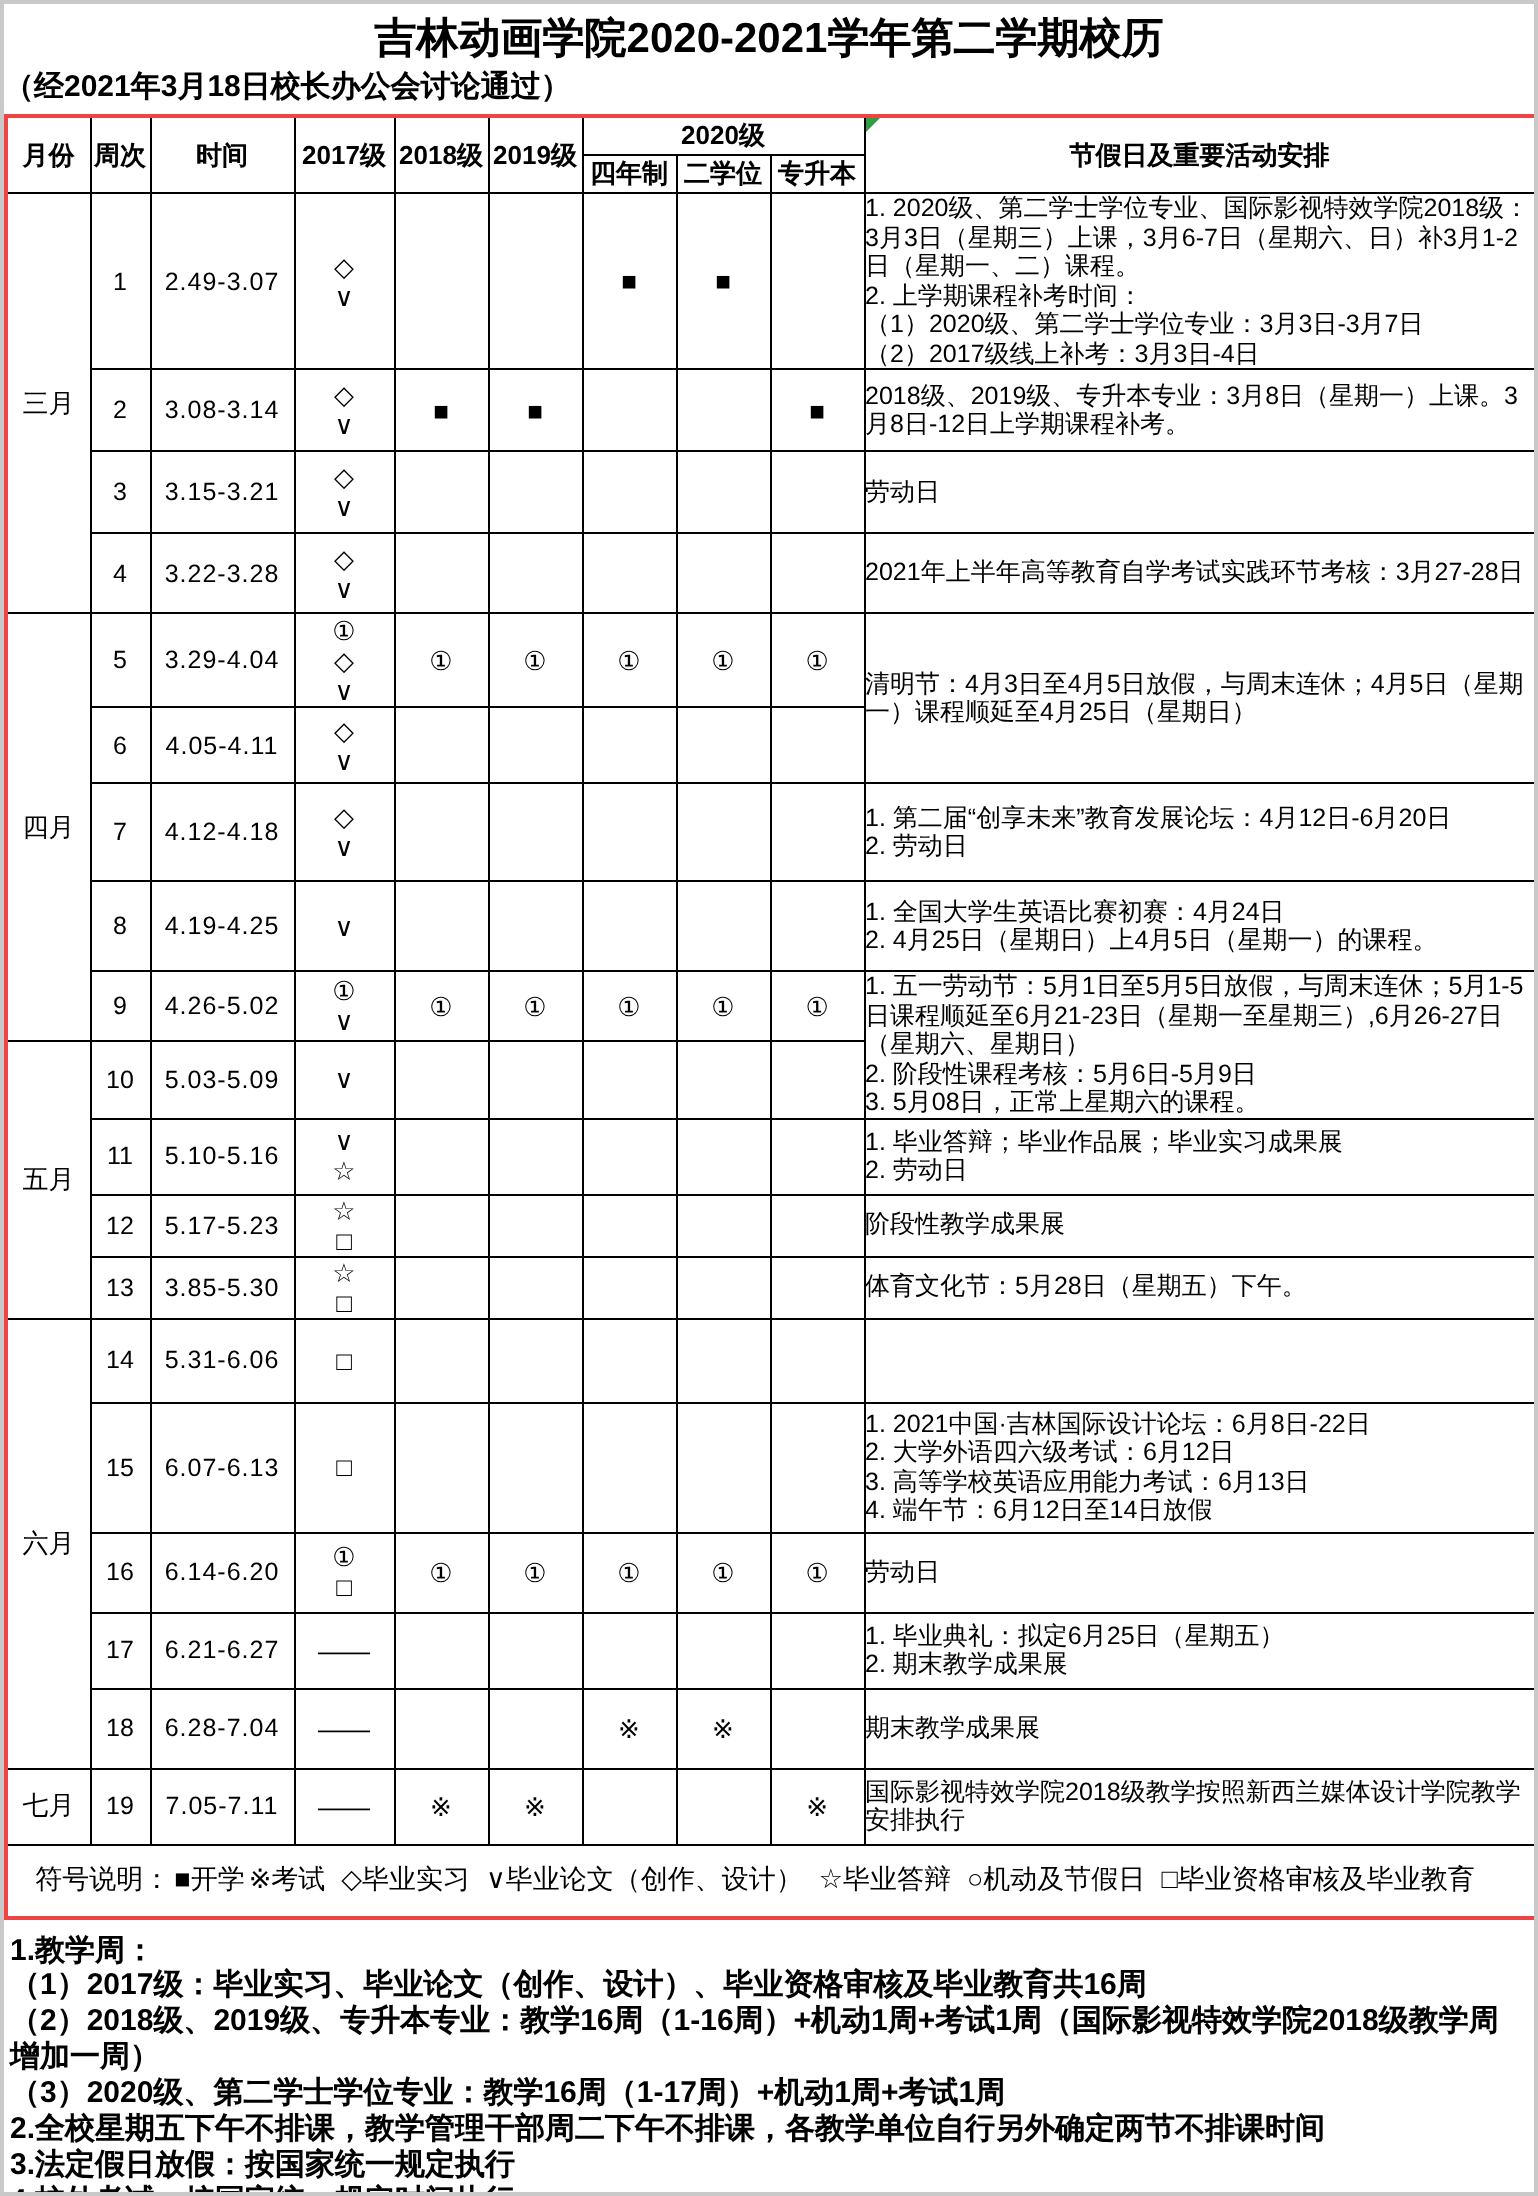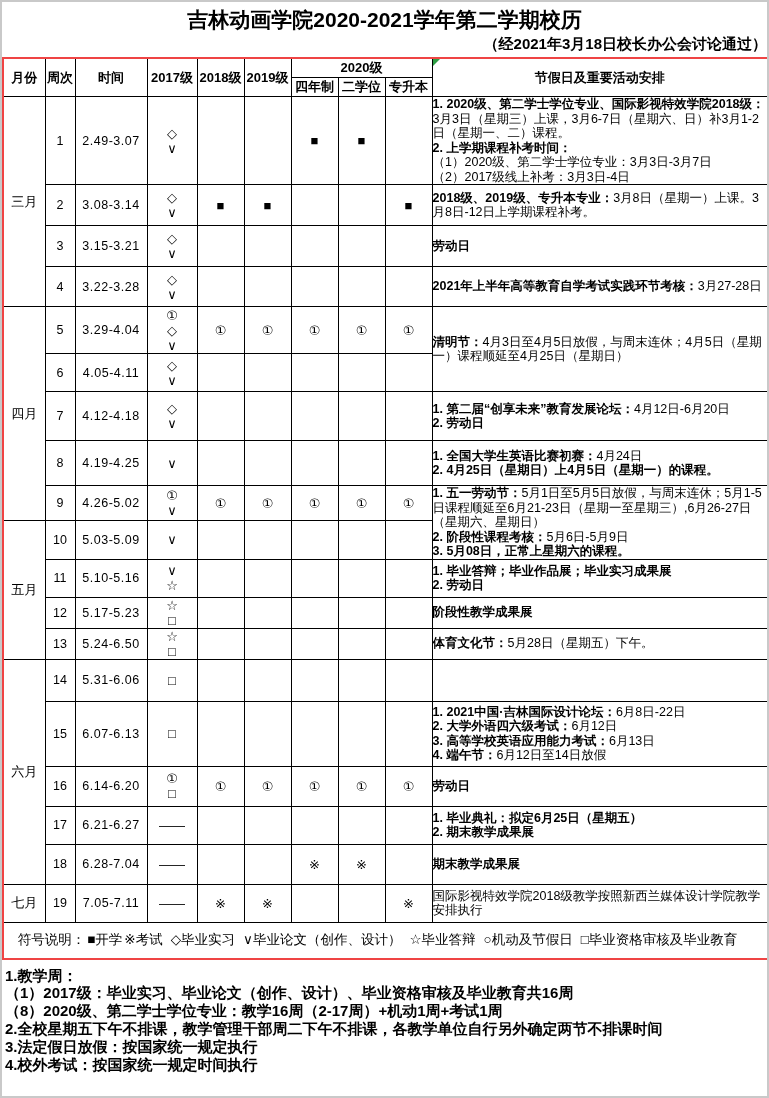--- a/index.html
+++ b/index.html
@@ -7,7 +7,7 @@
         border:2px solid #c9c9c9;overflow:hidden;position:relative;
         font-family:"Liberation Sans","DejaVu Sans",sans-serif;color:#000;}
   .title{ text-align:center;font-size:21px;font-weight:700;line-height:26px;margin-top:5px;}
-  .subtitle{text-align:right;font-size:15px;font-weight:700;line-height:21px;}
+  .subtitle{text-align:left;font-size:15px;font-weight:700;line-height:21px;}
   table.cal{border-collapse:collapse;table-layout:fixed;width:765px;margin:3px auto 0;
             border:2px solid #ef4444;}
   table.cal th,table.cal td{border:1px solid #000;padding:0;overflow:hidden;}

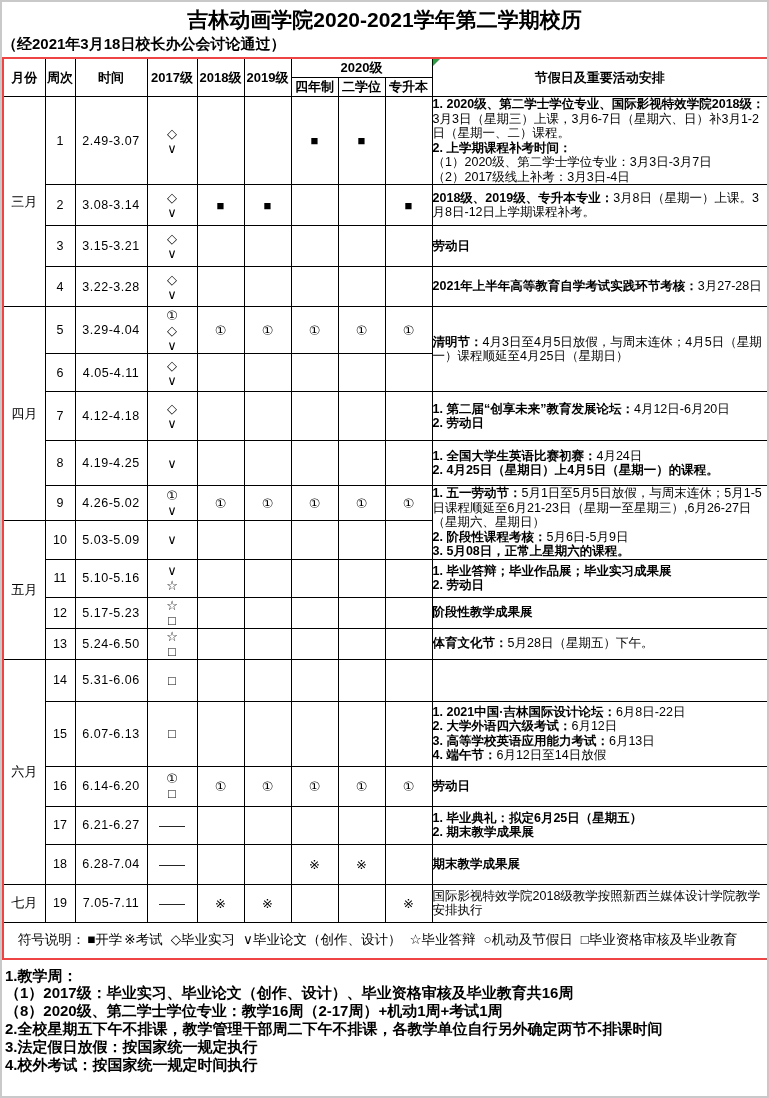--- a/index.html
+++ b/index.html
@@ -22,7 +22,7 @@
   td.sym{font-size:13px;text-align:center;vertical-align:middle;line-height:15px;}
   td.note{font-size:12.5px;text-align:left;vertical-align:middle;line-height:14.5px;
           padding:1px 3px;}
-  td.note b{font-weight:700;}
+  td.note b{font-weight:400;}
   tfoot td.legend{font-size:13.5px;text-align:center;vertical-align:middle;height:35px;margin-top:20px;}
   tfoot td.legend span{margin:0 8px 0 0;}
   tfoot td.legend span:first-child{margin-right:2px;}

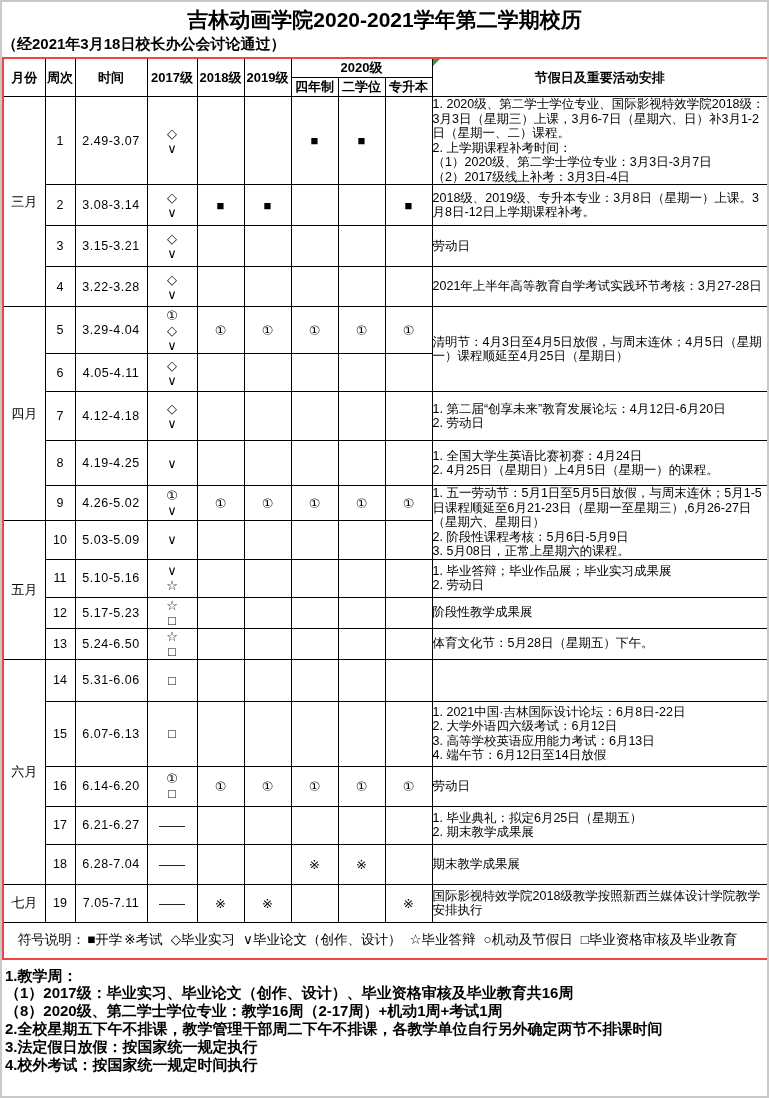--- a/index.html
+++ b/index.html
@@ -231,7 +231,7 @@
         </tr>
         <tr style="height: 30px;">
           <td class="num">13</td>
-          <td class="time">5.24-6.50</td>
+          <td class="time">3.85-5.30</td>
           <td class="sym">☆<br>□</td>
           <td class="sym"></td>
           <td class="sym"></td>

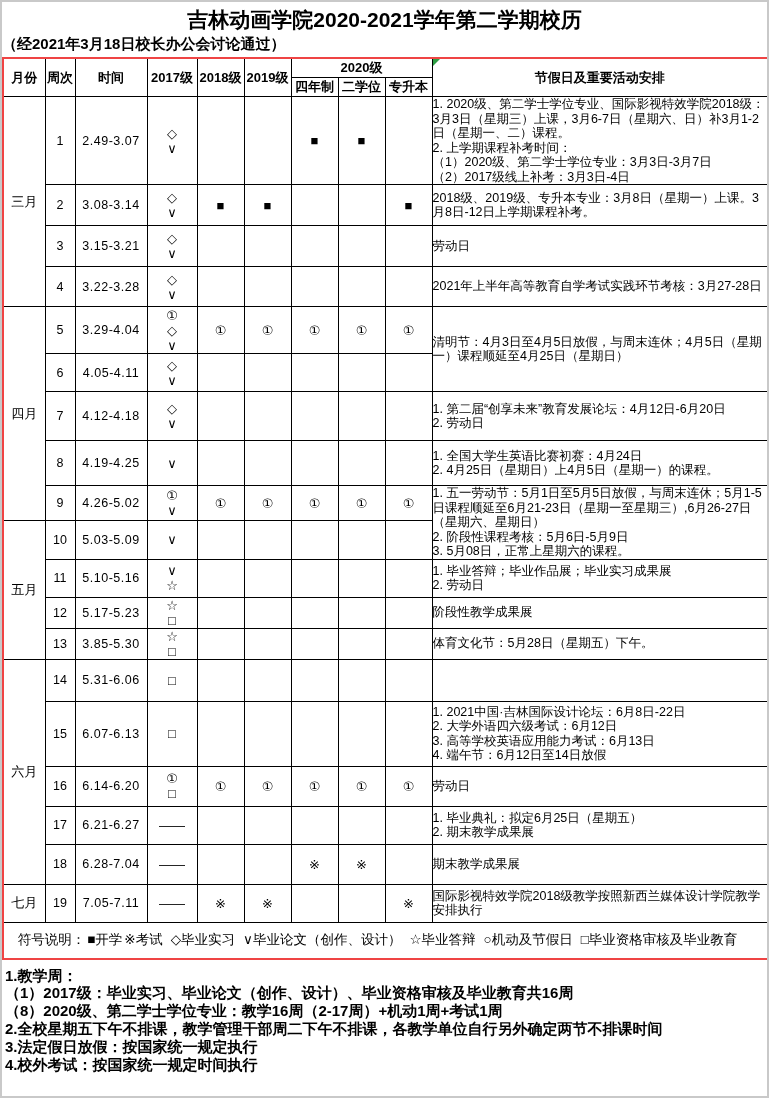--- a/index.html
+++ b/index.html
@@ -337,6 +337,7 @@
   <div class="footnotes">
       <div>1.教学周：</div>
       <div>（1）2017级：毕业实习、毕业论文（创作、设计）、毕业资格审核及毕业教育共16周</div>
+      <div>（2）2018级、2019级、专升本专业：教学16周（1-16周）+机动1周+考试1周（国际影视特效学院2018级教学周增加一周）</div>
       <div>（8）2020级、第二学士学位专业：教学16周（2-17周）+机动1周+考试1周</div>
       <div>2.全校星期五下午不排课，教学管理干部周二下午不排课，各教学单位自行另外确定两节不排课时间</div>
       <div>3.法定假日放假：按国家统一规定执行</div>

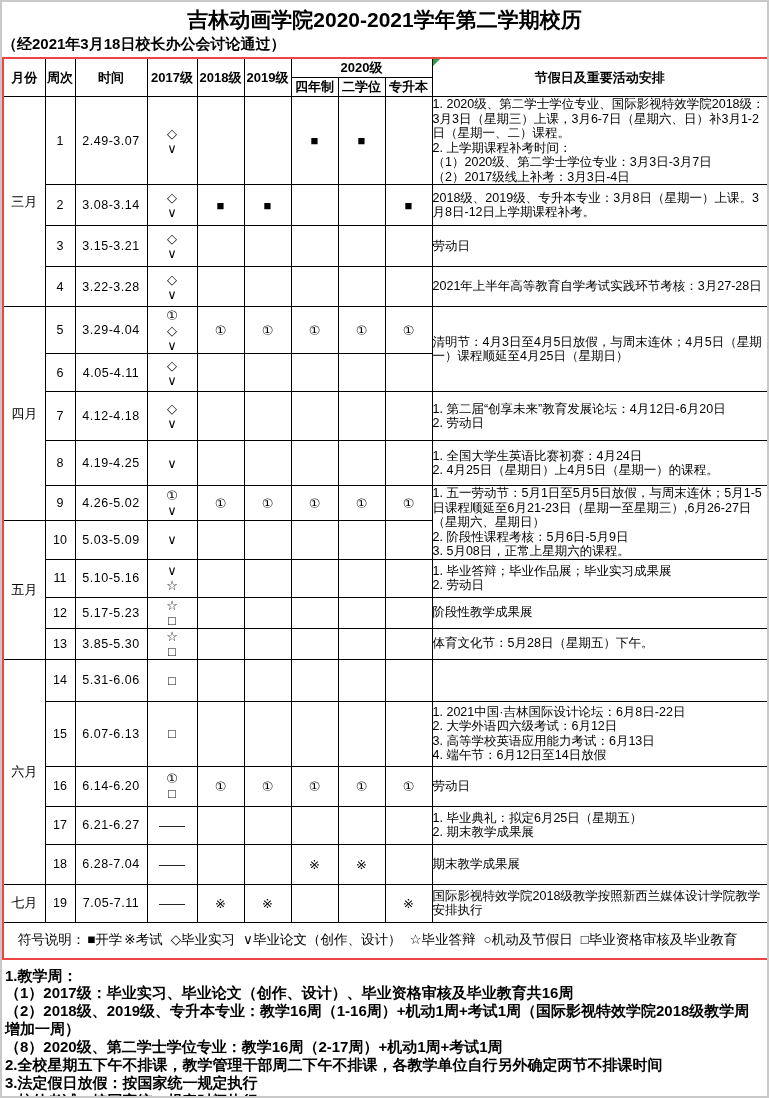--- a/index.html
+++ b/index.html
@@ -338,7 +338,7 @@
       <div>1.教学周：</div>
       <div>（1）2017级：毕业实习、毕业论文（创作、设计）、毕业资格审核及毕业教育共16周</div>
       <div>（2）2018级、2019级、专升本专业：教学16周（1-16周）+机动1周+考试1周（国际影视特效学院2018级教学周增加一周）</div>
-      <div>（8）2020级、第二学士学位专业：教学16周（2-17周）+机动1周+考试1周</div>
+      <div>（3）2020级、第二学士学位专业：教学16周（1-17周）+机动1周+考试1周</div>
       <div>2.全校星期五下午不排课，教学管理干部周二下午不排课，各教学单位自行另外确定两节不排课时间</div>
       <div>3.法定假日放假：按国家统一规定执行</div>
       <div>4.校外考试：按国家统一规定时间执行</div>

